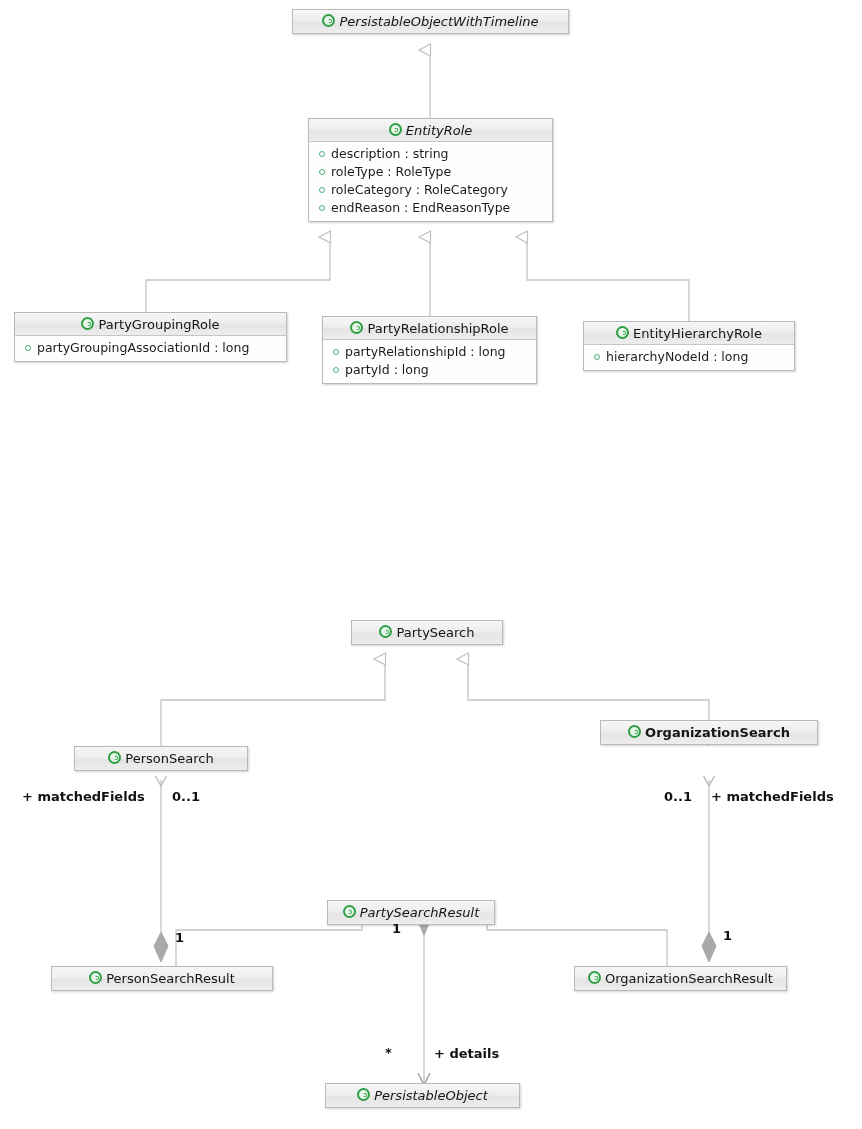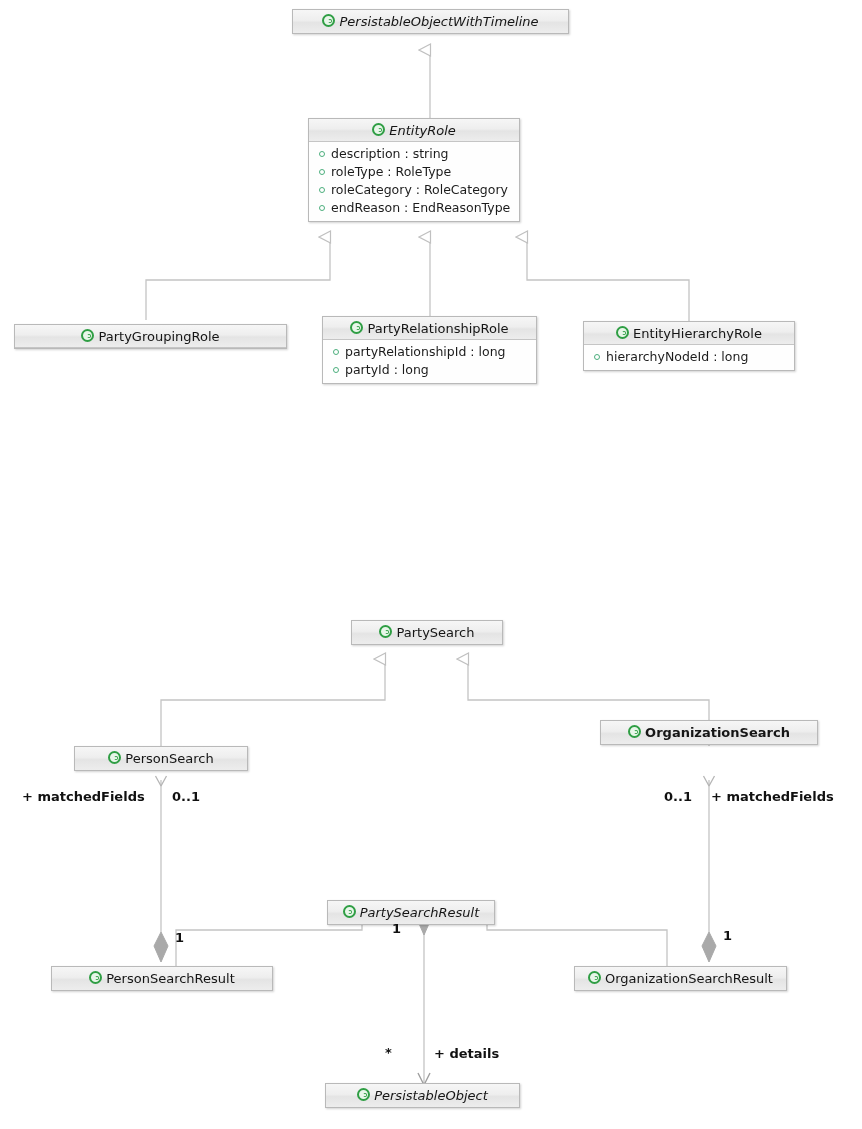--- a/index.html
+++ b/index.html
@@ -180,7 +180,7 @@
     </div>
   </div>
 
-  <div class="uml-class" style="left:308px; top:118px; width:212px;">
+  <div class="uml-class" style="left:308px; top:118px; width:245px;">
     <div class="uml-header abstract">
       <span class="cls-icon"></span><span class="cname">EntityRole</span>
     </div>

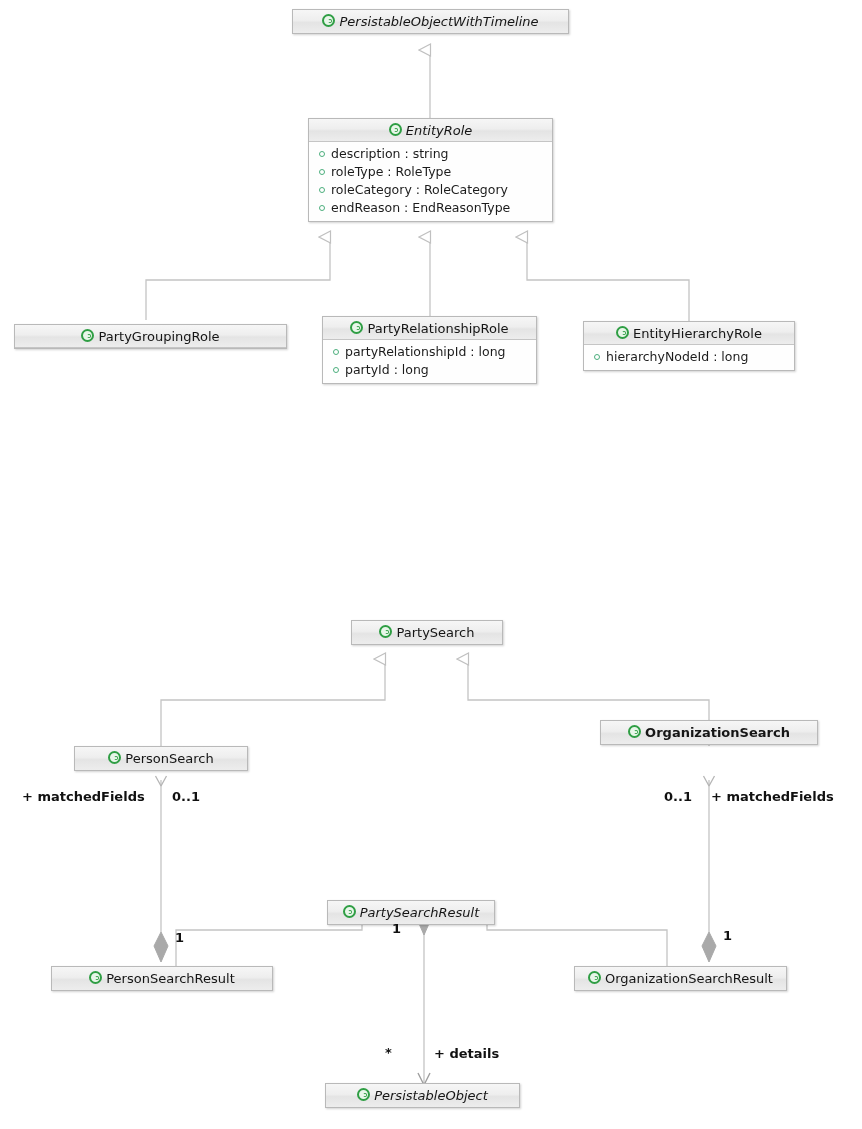--- a/index.html
+++ b/index.html
@@ -200,7 +200,7 @@
     </div>
   </div>
 
-  <div class="uml-class" style="left:14px; top:324px; width:273px;">
+  <div class="uml-class" style="left:14px; top:312px; width:273px;">
     <div class="uml-header">
       <span class="cls-icon"></span><span class="cname">PartyGroupingRole</span>
     </div>

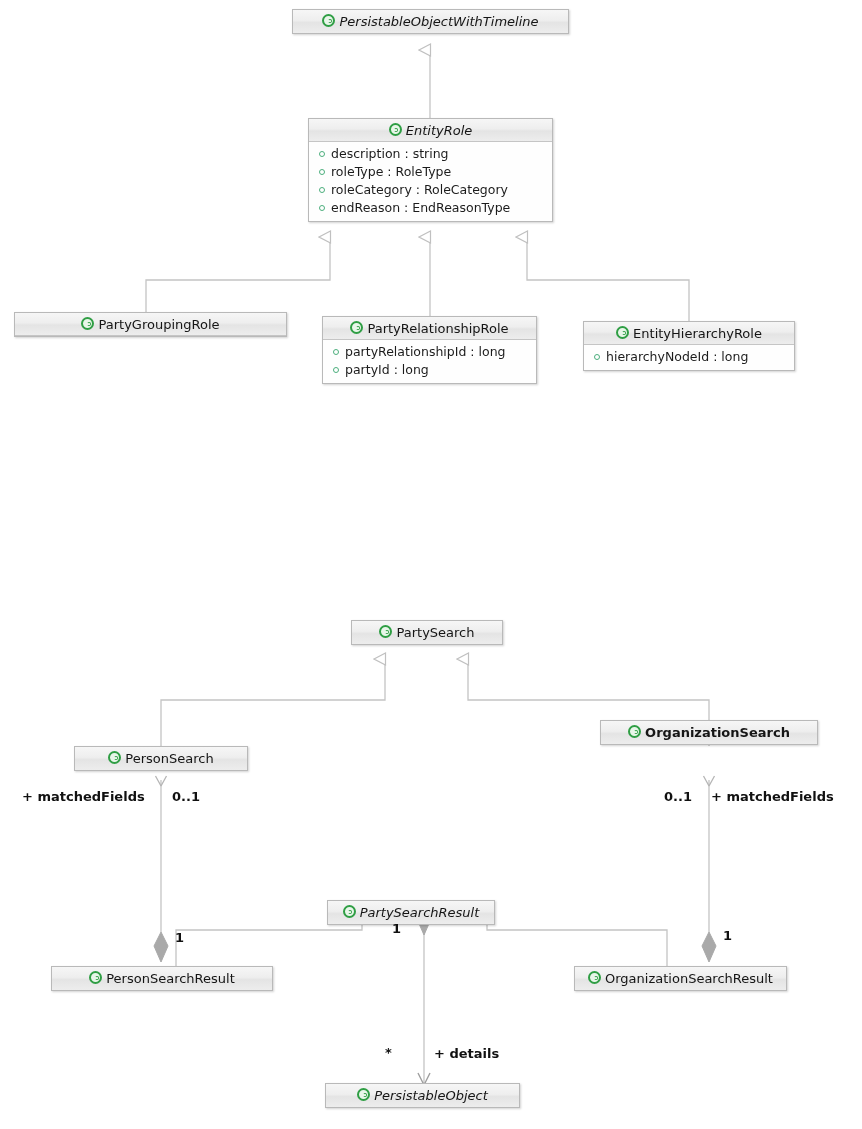--- a/index.html
+++ b/index.html
@@ -204,6 +204,11 @@
     <div class="uml-header">
       <span class="cls-icon"></span><span class="cname">PartyGroupingRole</span>
     </div>
+    <div class="uml-attrs">
+      <div class="uml-attr">
+        <span class="attr-dot"></span><span>partyGroupingAssociationId : long</span>
+      </div>
+    </div>
   </div>
 
   <div class="uml-class" style="left:322px; top:316px; width:215px;">

